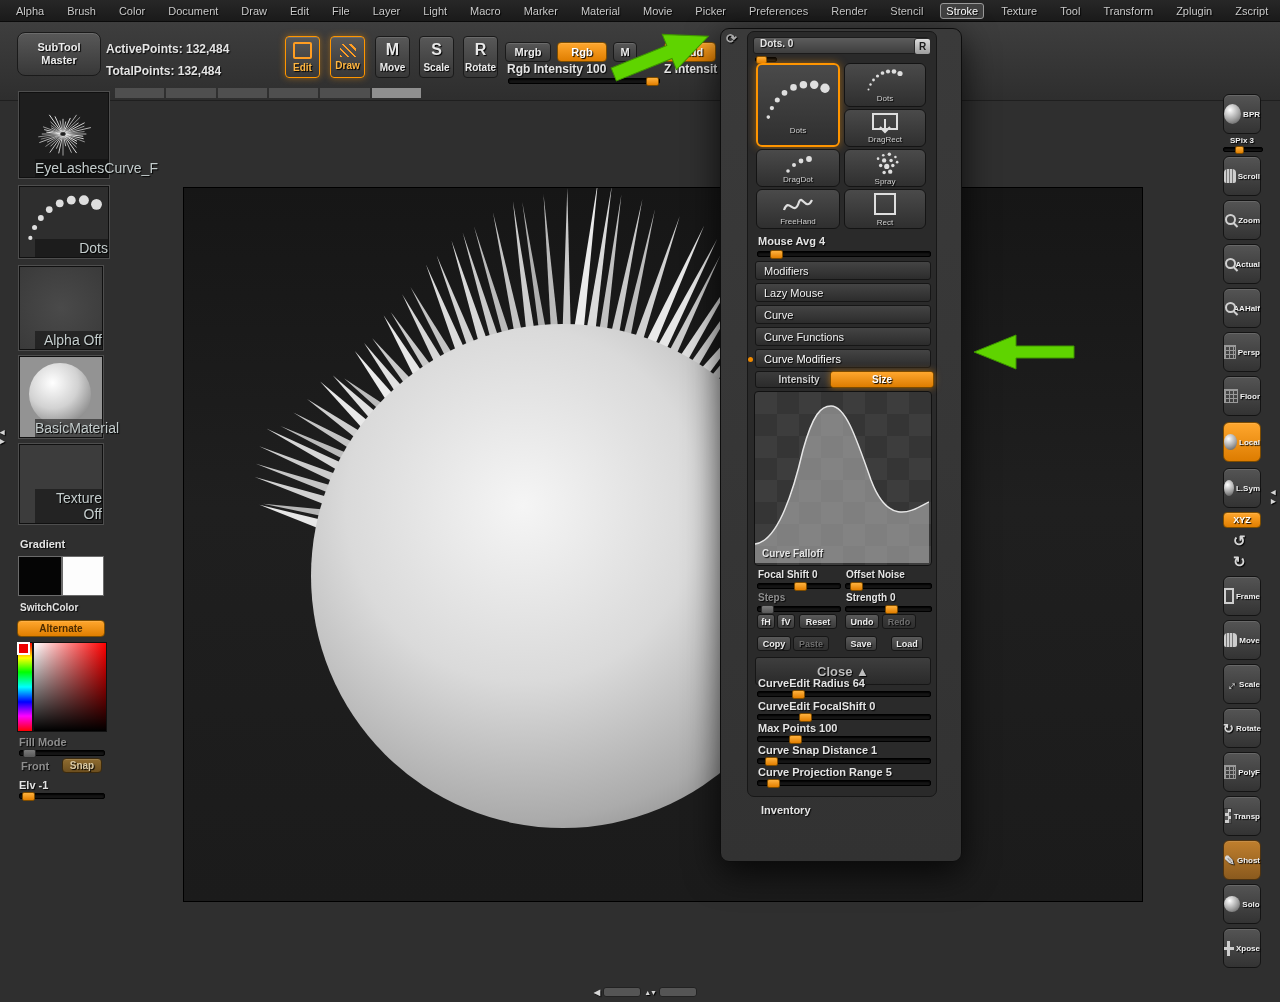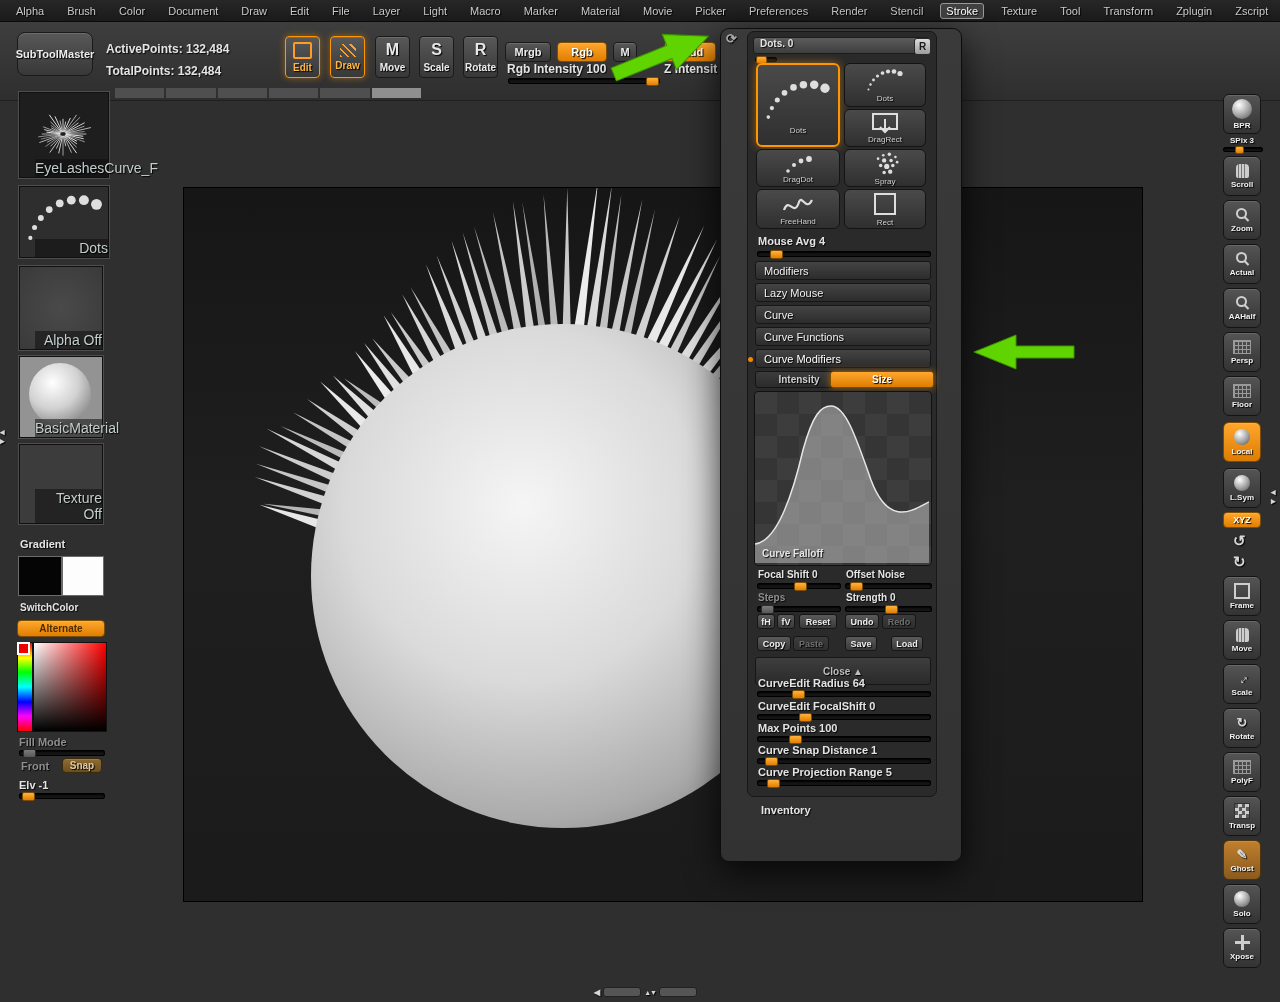--- a/index.html
+++ b/index.html
@@ -138,7 +138,7 @@
 
   <div id="shelf" class="abs"></div>
 
-  <div class="btn abs" style="left:17px;top:32px;width:76px;height:44px;border-radius:8px;line-height:13px">
+  <div class="btn abs" style="left:17px;top:32px;width:84px;height:44px;border-radius:8px;flex-direction:column;line-height:13px">
     <span>SubTool</span>
     <span>Master</span>
   </div>

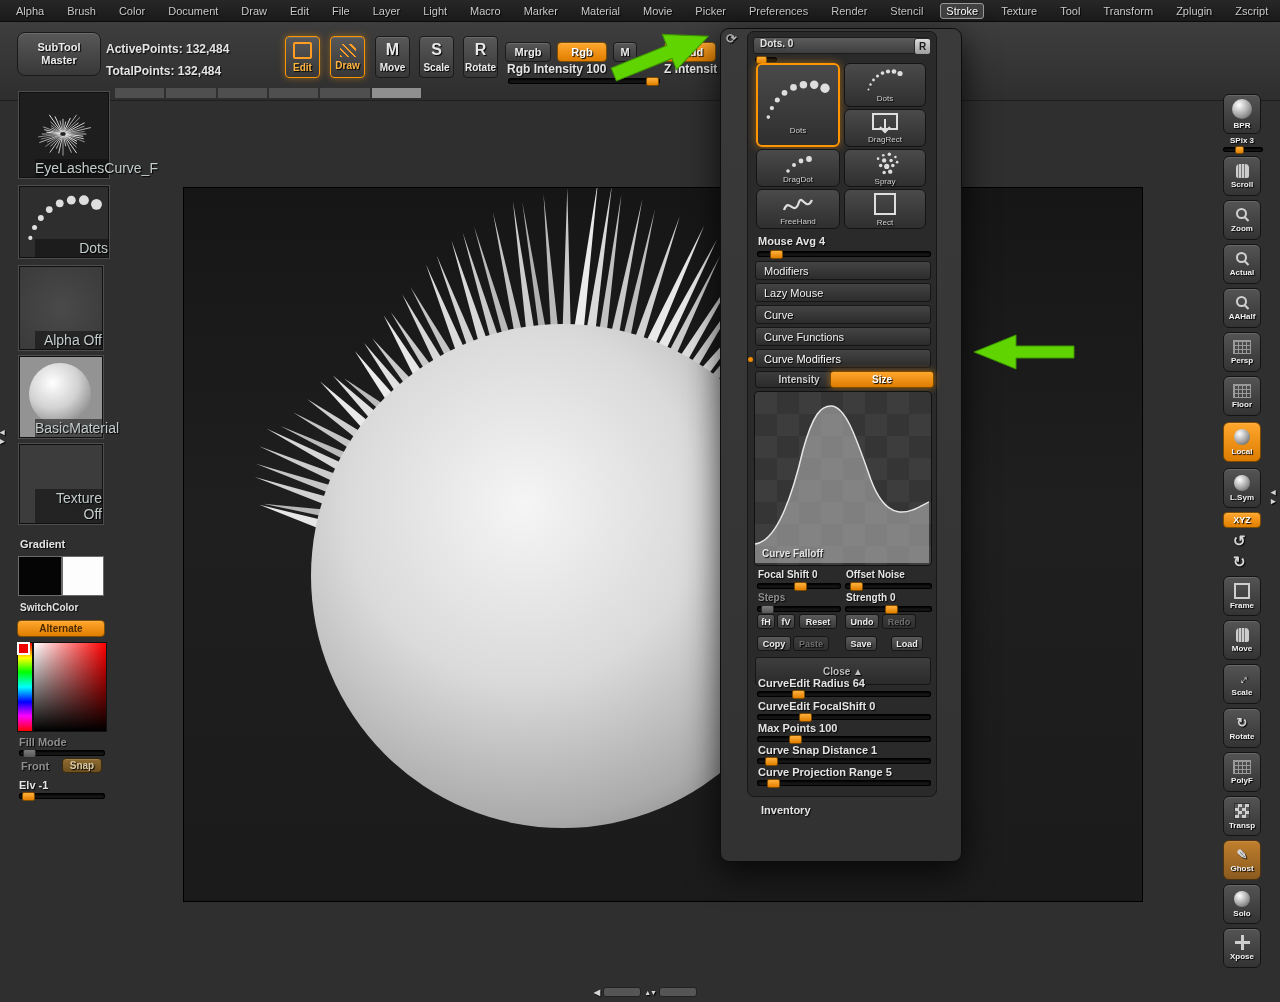--- a/index.html
+++ b/index.html
@@ -42,7 +42,7 @@
   .tab.orange{background:linear-gradient(#ffa72e,#dd7c00);border:1px solid #7c4b00;color:#fff;box-shadow:0 0 7px rgba(255,150,0,.5)}
   #curve-editor{position:absolute;left:33px;top:362px;width:176px;height:173px;border:1px solid #111;border-radius:4px;background-color:#3d3d3d;background-image:linear-gradient(45deg,#353535 25%,transparent 25%,transparent 75%,#353535 75%),linear-gradient(45deg,#353535 25%,transparent 25%,transparent 75%,#353535 75%);background-size:44px 44px;background-position:0 0,22px 22px;overflow:hidden}
   
-  .rbtn{position:absolute;left:1223px;width:38px;height:40px;background:linear-gradient(#545454,#333);border:1px solid #141414;border-radius:6px;display:flex;flex-direction:column;align-items:center;justify-content:center;gap:2px;box-shadow:inset 0 1px 0 rgba(255,255,255,.12);box-sizing:border-box}
+  .rbtn{position:absolute;left:1223px;width:38px;height:40px;background:linear-gradient(#545454,#333);border:1px solid #141414;border-radius:6px;display:flex;align-items:center;justify-content:center;gap:2px;box-shadow:inset 0 1px 0 rgba(255,255,255,.12);box-sizing:border-box}
   .rlbl{font-size:8px;font-weight:bold;color:#f0f0f0;text-shadow:1px 1px 1px #000}
   .rbtn.orange{background:linear-gradient(#ffa72e,#dd7c00);border-color:#7c4b00}
   .rbtn.brown{background:linear-gradient(#c07f2d,#8a5a1e);border-color:#4e3310}

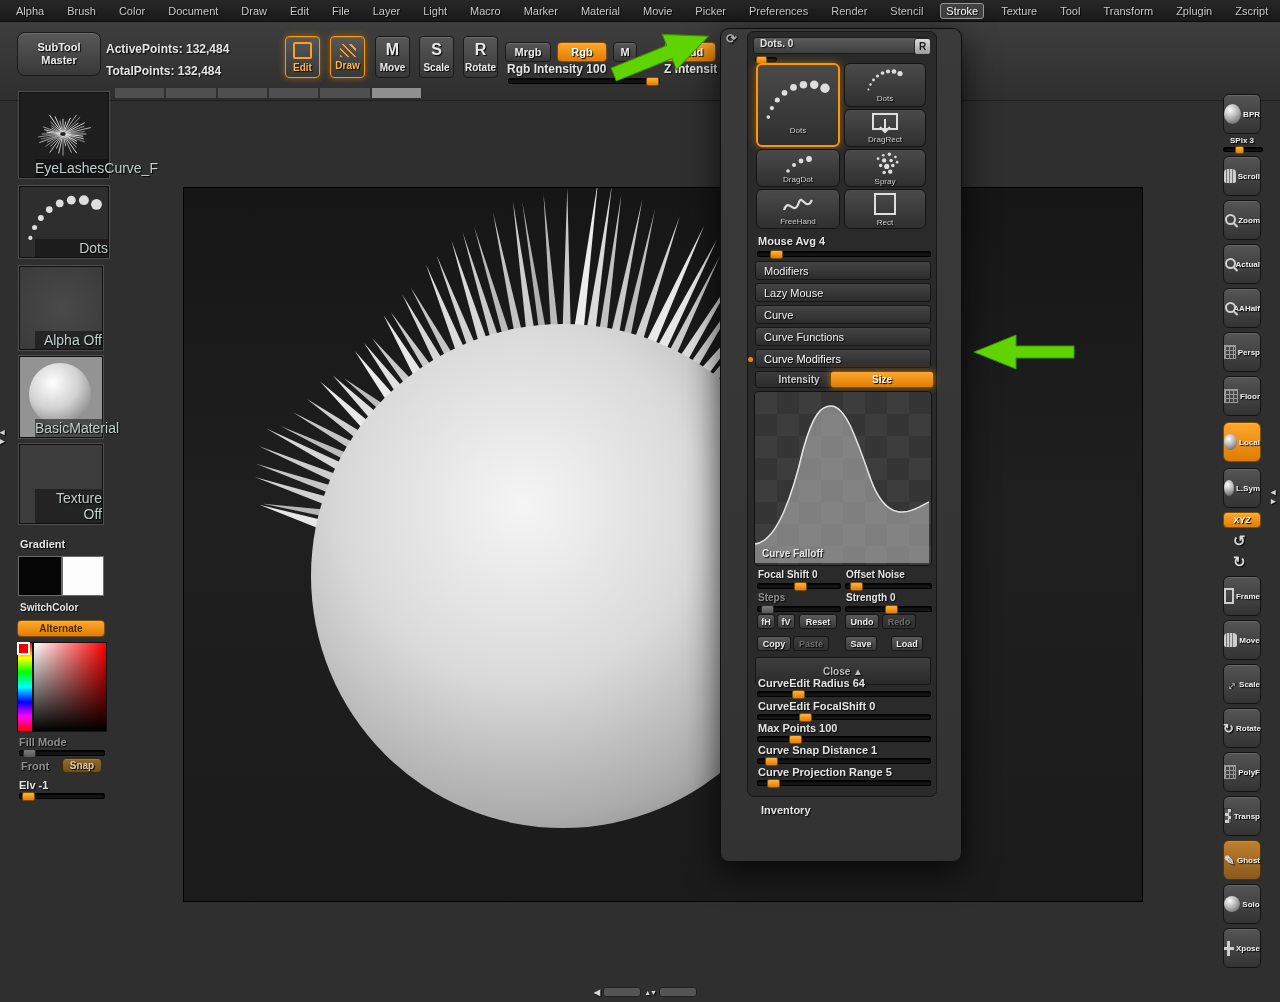--- a/index.html
+++ b/index.html
@@ -543,7 +543,7 @@
     <div class="pbtn" style="left:124px;top:607px;width:32px">Save</div>
     <div class="pbtn" style="left:170px;top:607px;width:32px">Load</div>
 
-    <div class="abs" style="left:34px;top:628px;width:176px;height:28px;background:linear-gradient(#3e3e3e,#2a2a2a);border:1px solid #161616;border-radius:3px;color:#bdbdbd;font-size:10px;font-weight:bold;display:flex;align-items:center;justify-content:center;box-sizing:border-box;text-shadow:1px 1px 1px #000">Close ▲</div>
+    <div class="abs" style="left:34px;top:628px;width:176px;height:28px;background:linear-gradient(#3e3e3e,#2a2a2a);border:1px solid #161616;border-radius:3px;color:#bdbdbd;font-size:13px;font-weight:bold;display:flex;align-items:center;justify-content:center;box-sizing:border-box;text-shadow:1px 1px 1px #000">Close ▲</div>
 
     <div class="lbl abs" style="left:37px;top:648px">CurveEdit Radius 64</div>
     <div class="slider" style="left:36px;top:662px;width:172px;height:4px">

